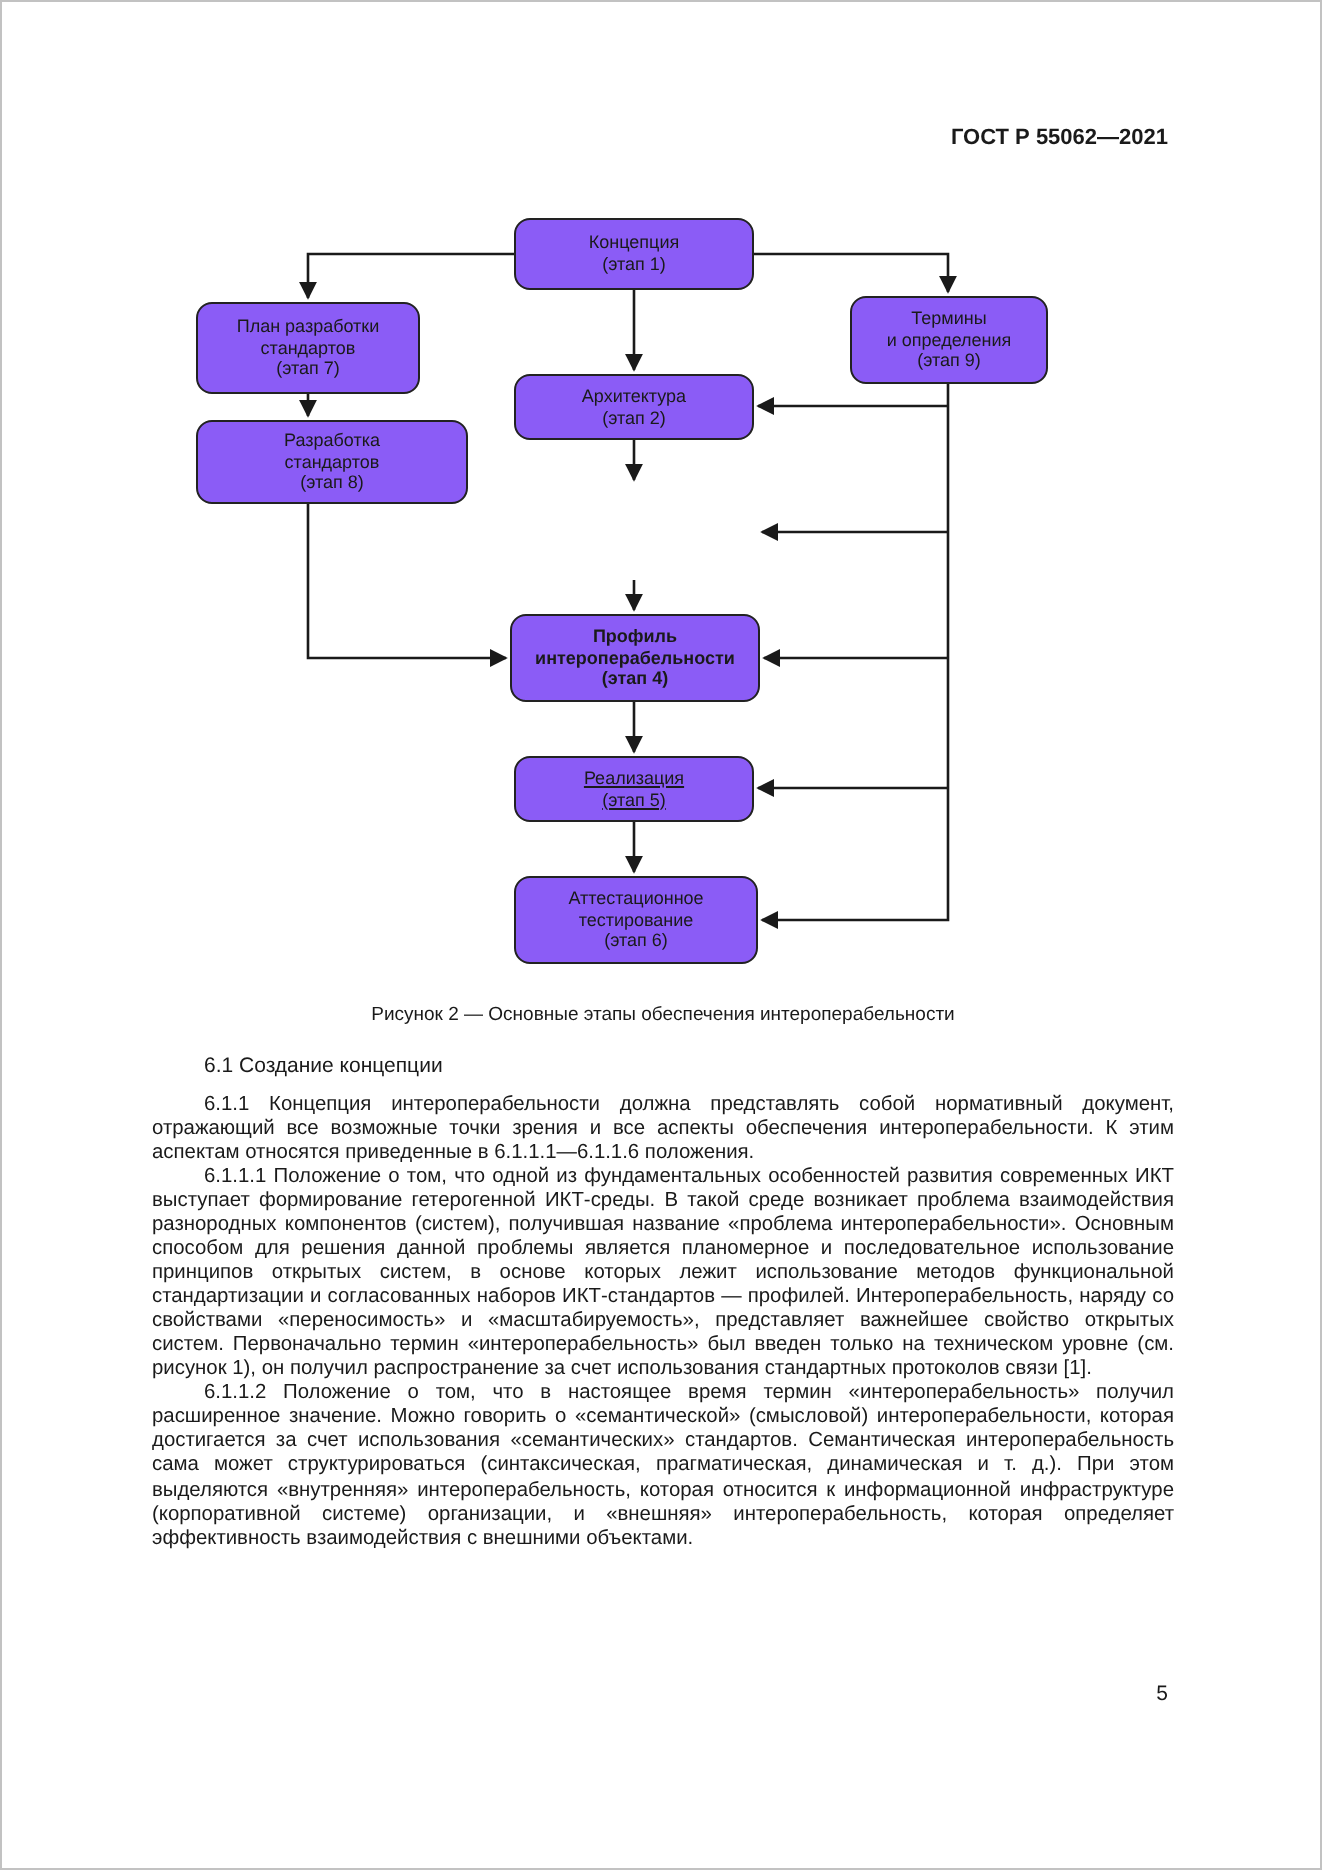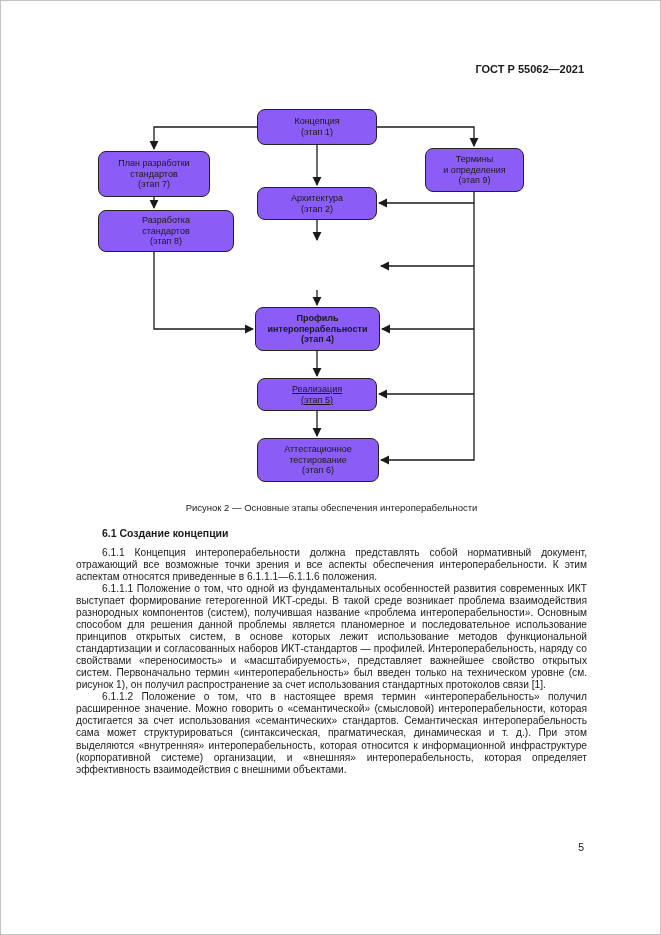--- a/index.html
+++ b/index.html
@@ -26,7 +26,7 @@
   }
   .text-block { position:absolute; top:526px; left:75px; width:511px; }
   .section-heading {
-    font-size:10.5px; font-weight:700; margin:0 0 8px 26px; padding:0;
+    font-size:10.5px; font-weight:400; margin:0 0 8px 26px; padding:0;
   }
   .body-par {
     margin:0; font-size:10.2px; line-height:1.18;

